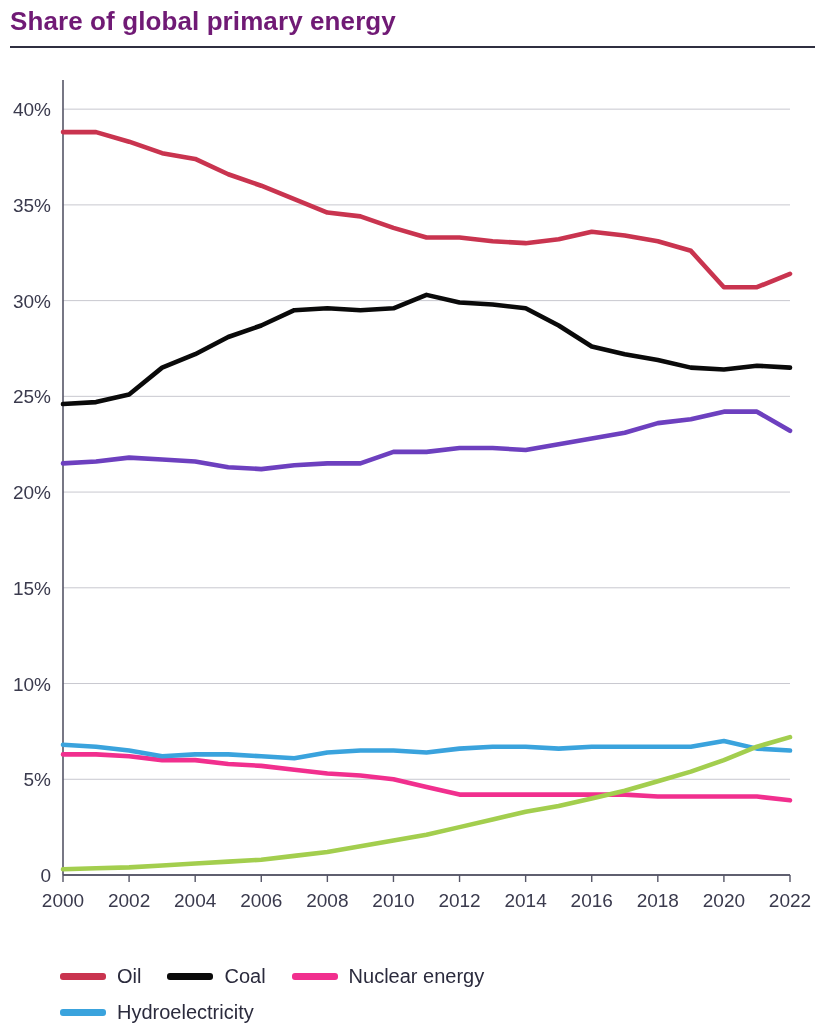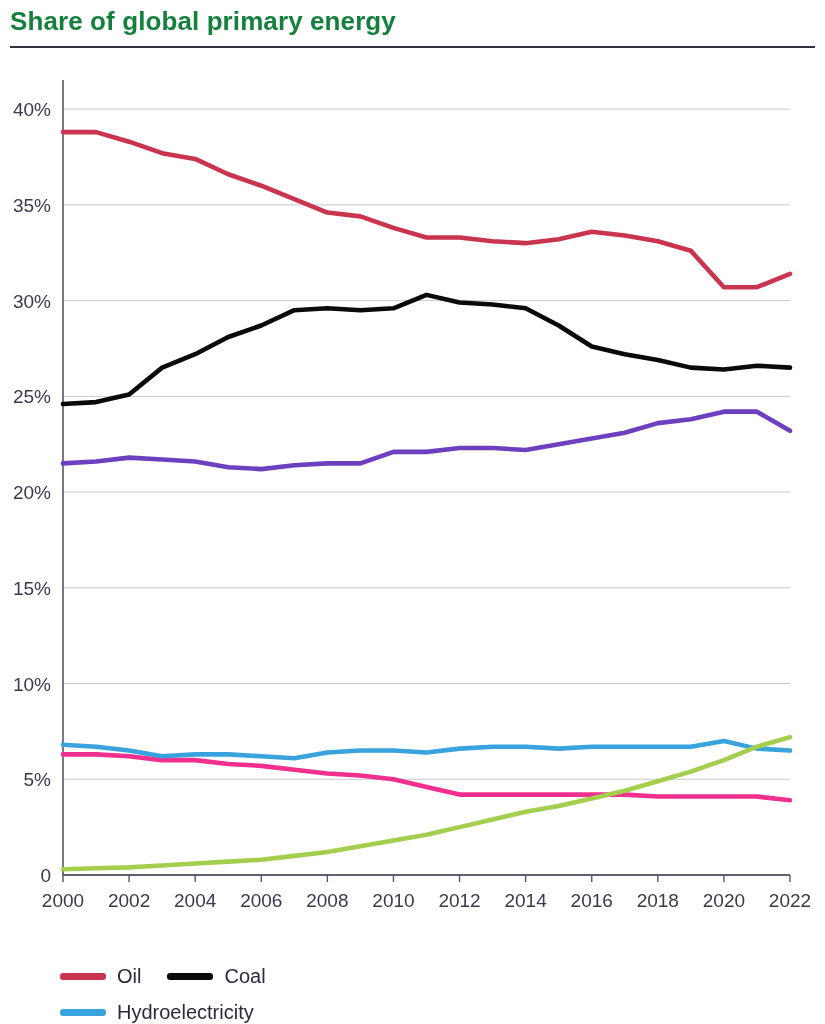--- a/index.html
+++ b/index.html
@@ -27,7 +27,7 @@
     top: 6px;
     font-size: 26px;
     font-weight: bold;
-    color: #15803d;
+    color: #701a75;
     letter-spacing: 0.1px;
     white-space: nowrap;
   }

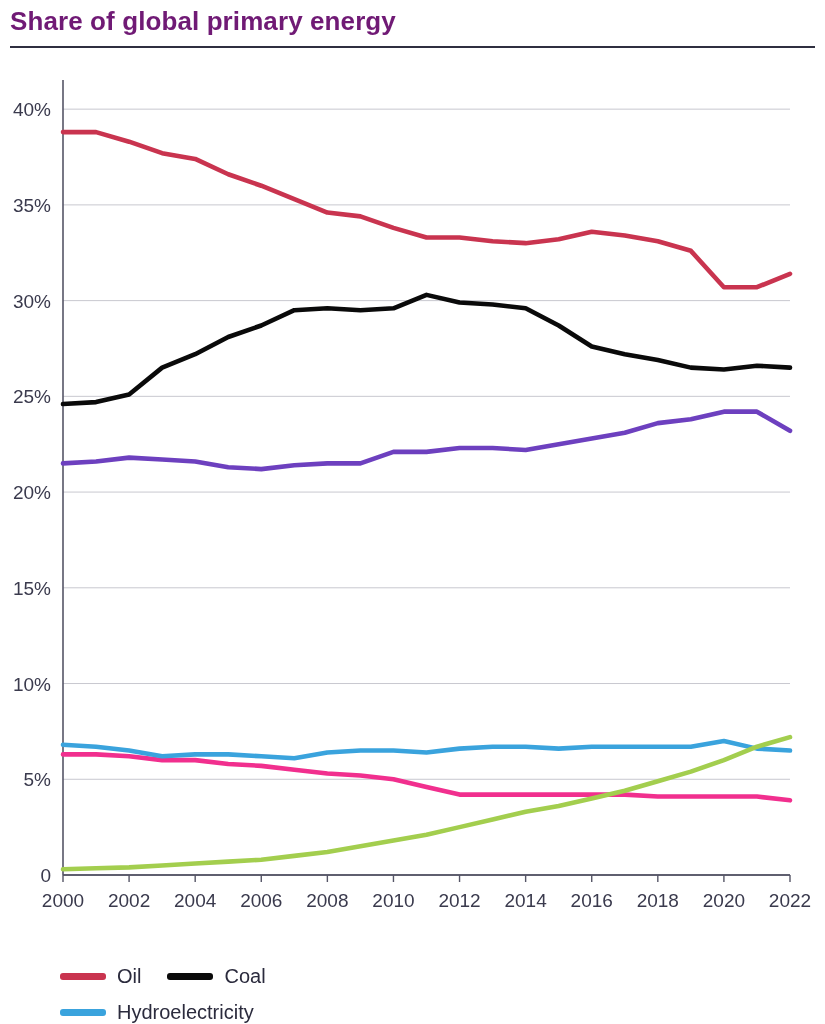--- a/index.html
+++ b/index.html
@@ -161,6 +161,10 @@
           <span class="legend-swatch" style="background: rgb(10, 10, 10);"></span>
           <span class="legend-text">Coal</span>
         </div>
+        <div class="legend-item">
+          <span class="legend-swatch" style="background: rgb(241, 47, 142);"></span>
+          <span class="legend-text">Nuclear energy</span>
+        </div>
       </div>
     <div class="legend-row" id="legend-row-2">
         <div class="legend-item">

